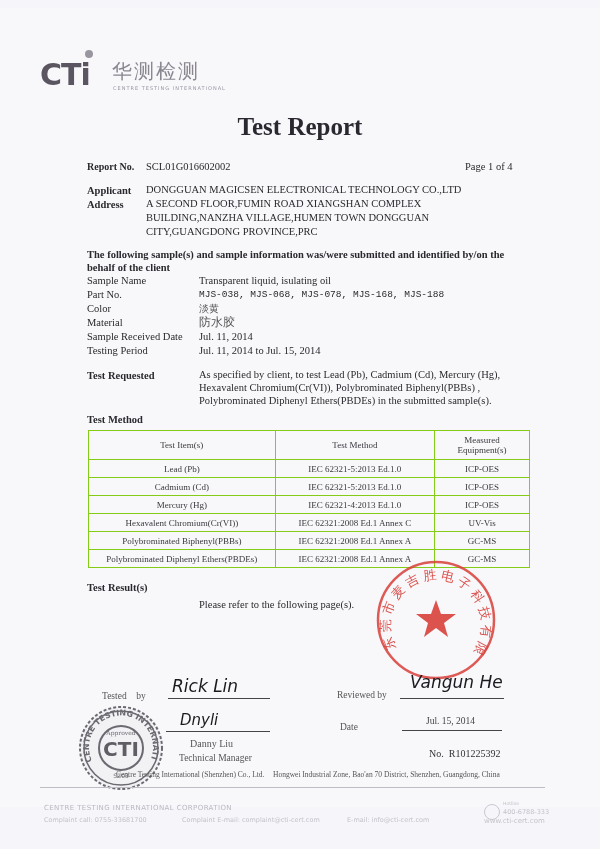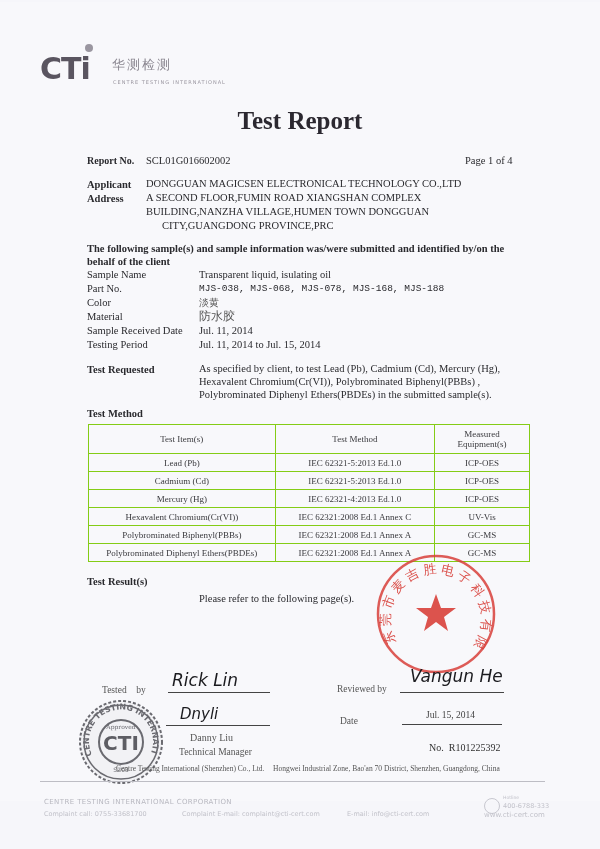--- a/index.html
+++ b/index.html
@@ -10,7 +10,7 @@
       color: #2a2a2e;
       position: relative;
     }
-    .page { position: absolute; left: 0; top: 2px; width: 600px; height: 799px; background: #f8f8fb; }
+    .page { position: absolute; left: 0; top: 8px; width: 600px; height: 799px; background: #f8f8fb; }
     .abs { position: absolute; }
 
     

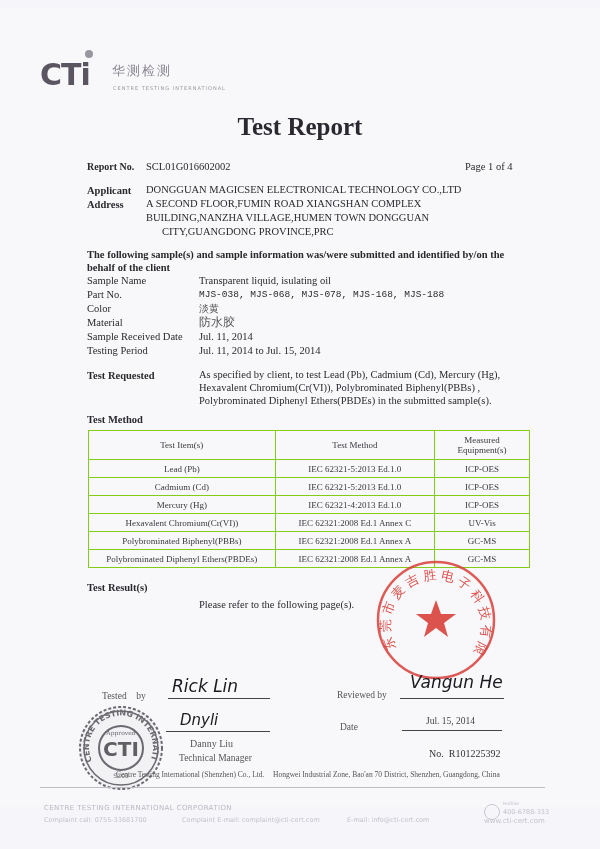--- a/index.html
+++ b/index.html
@@ -23,7 +23,7 @@
     .logo-dot { left: 85px; top: 42px; width: 8px; height: 8px; border-radius: 50%; background: #9a96a0; }
     .logo-cn {
       left: 112px; top: 52px; font-family: "DejaVu Sans", sans-serif;
-      font-size: 13px; color: #8a8690; letter-spacing: 2px; line-height: 22px;
+      font-size: 20px; color: #8a8690; letter-spacing: 2px; line-height: 22px;
     }
     .logo-en {
       left: 113px; top: 77px; font-family: "DejaVu Sans", sans-serif;

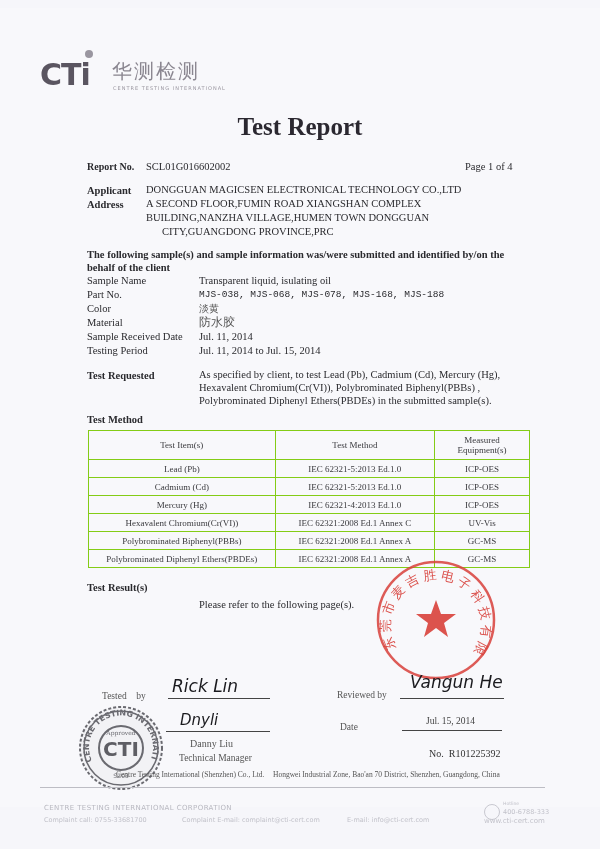--- a/index.html
+++ b/index.html
@@ -77,7 +77,7 @@
   <div class="row lbl-b" style="top:190px;">Address</div>
   <div class="row" style="left:146px; top:203px;">BUILDING,NANZHA VILLAGE,HUMEN TOWN DONGGUAN</div>
   <div class="row" style="left:146px; top:189px;">A SECOND FLOOR,FUMIN ROAD XIANGSHAN COMPLEX</div>
-  <div class="row" style="left:146px; top:217px;margin-left:16px;">CITY,GUANGDONG PROVINCE,PRC</div>
+  <div class="row" style="left:146px; top:217px;">CITY,GUANGDONG PROVINCE,PRC</div>
 
   <div class="row lbl-b" style="top:240px;">The following sample(s) and sample information was/were submitted and identified by/on the</div>
   <div class="row lbl-b" style="top:253px;">behalf of the client</div>

